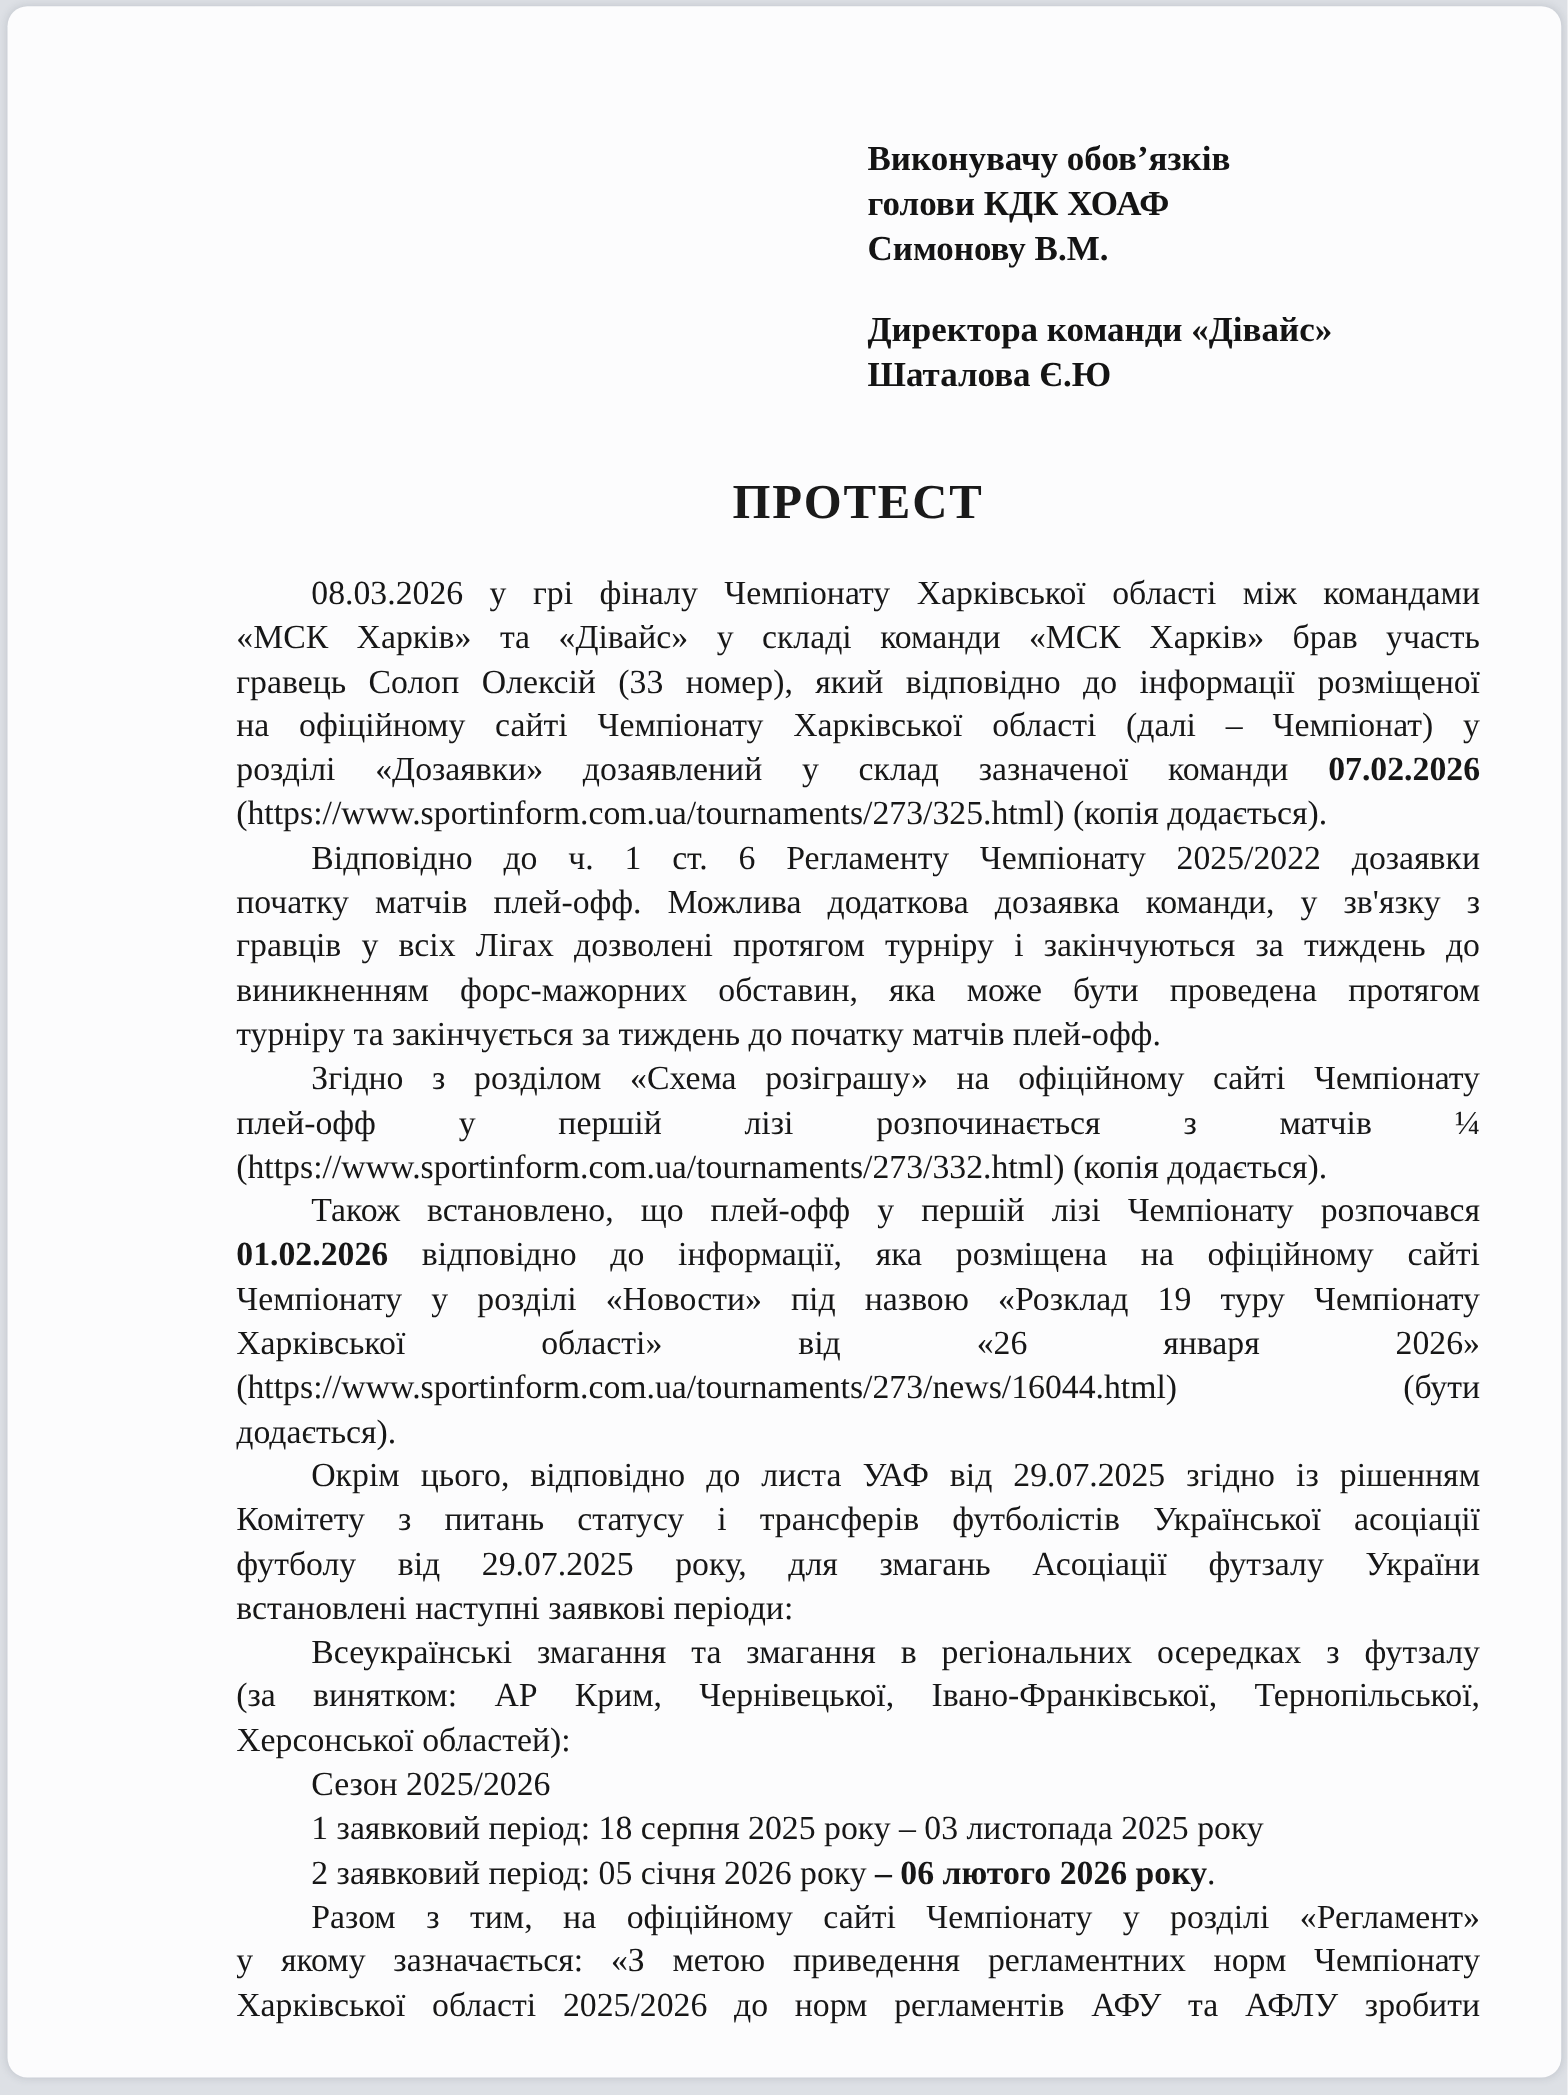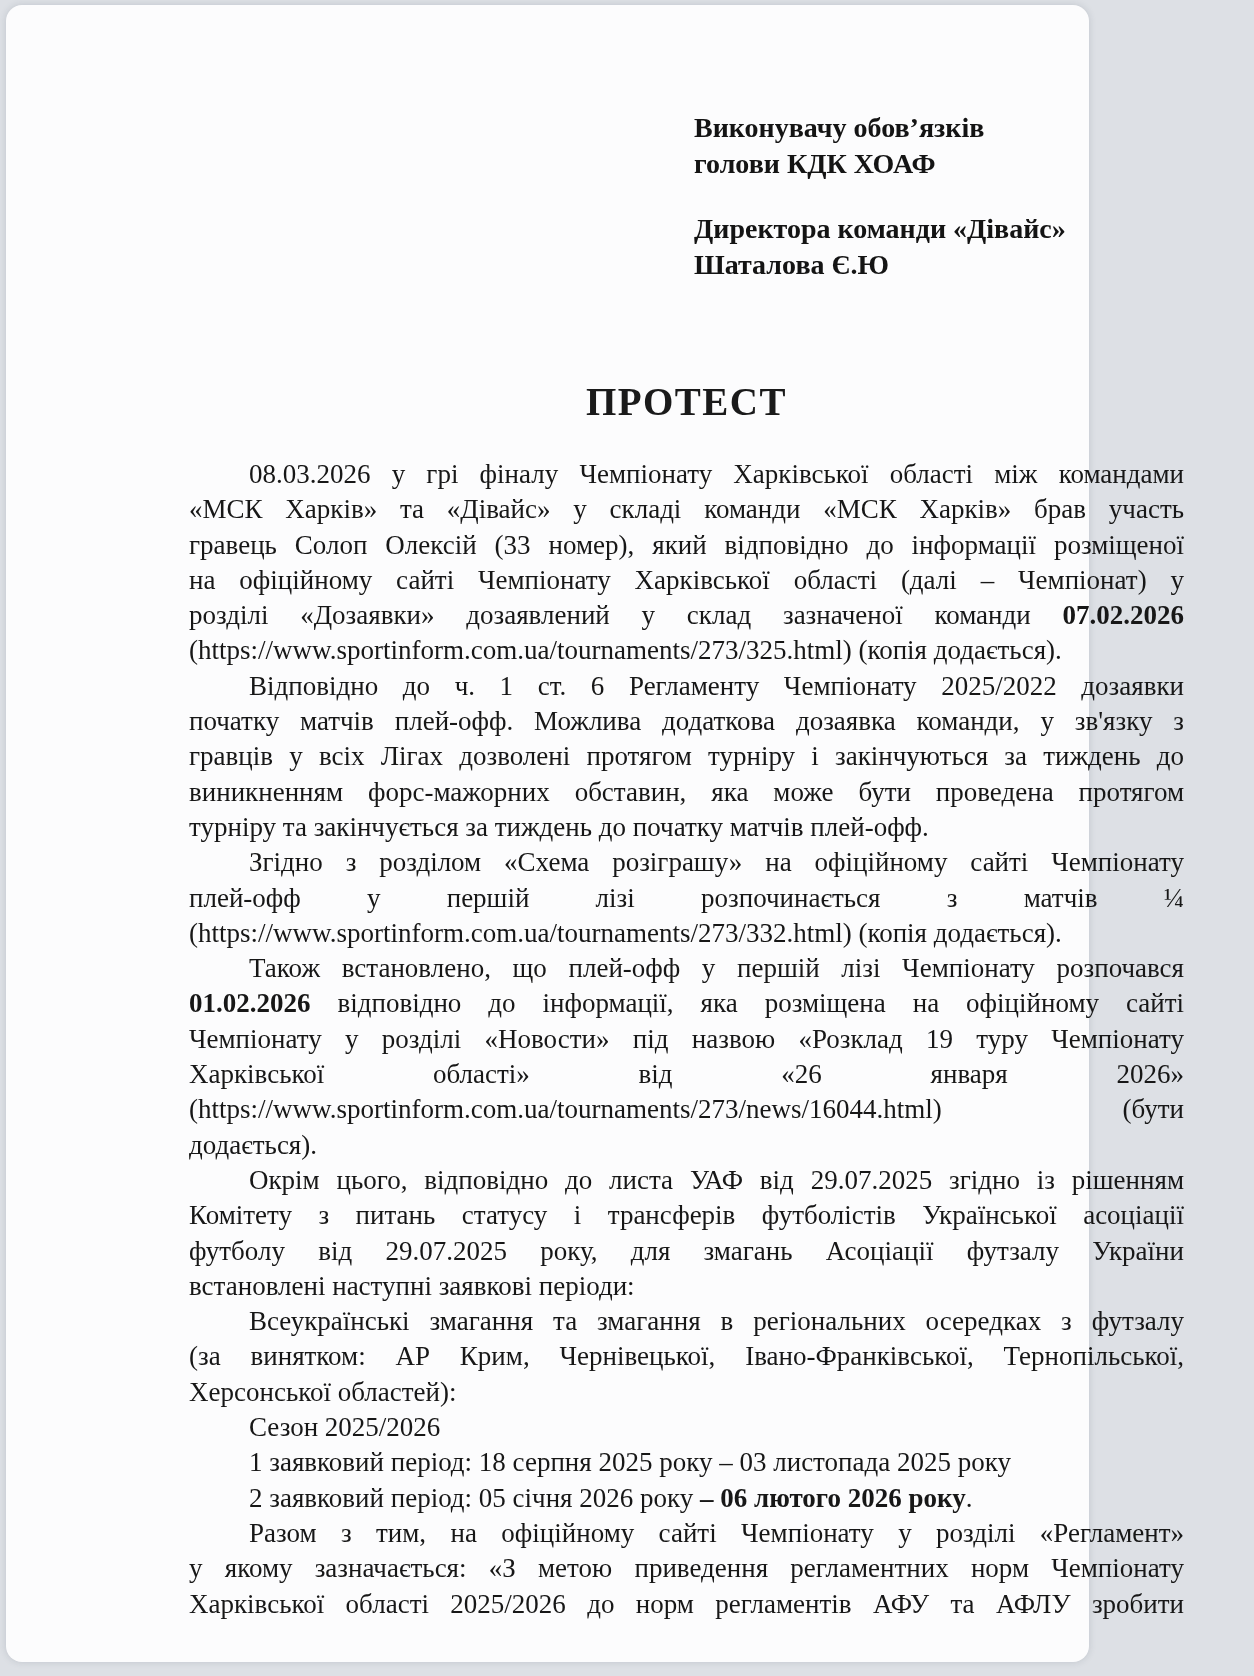--- a/index.html
+++ b/index.html
@@ -10,7 +10,7 @@
     color:#1a1a1a;
   }
   .paper{
-    position:absolute;left:6px;top:5px;width:1083px;height:1657px;
+    position:absolute;left:6px;top:5px;width:1243px;height:1657px;
     background:#fcfcfd;border-radius:16px;
     box-shadow:0 0 7px rgba(60,70,90,.18);
   }

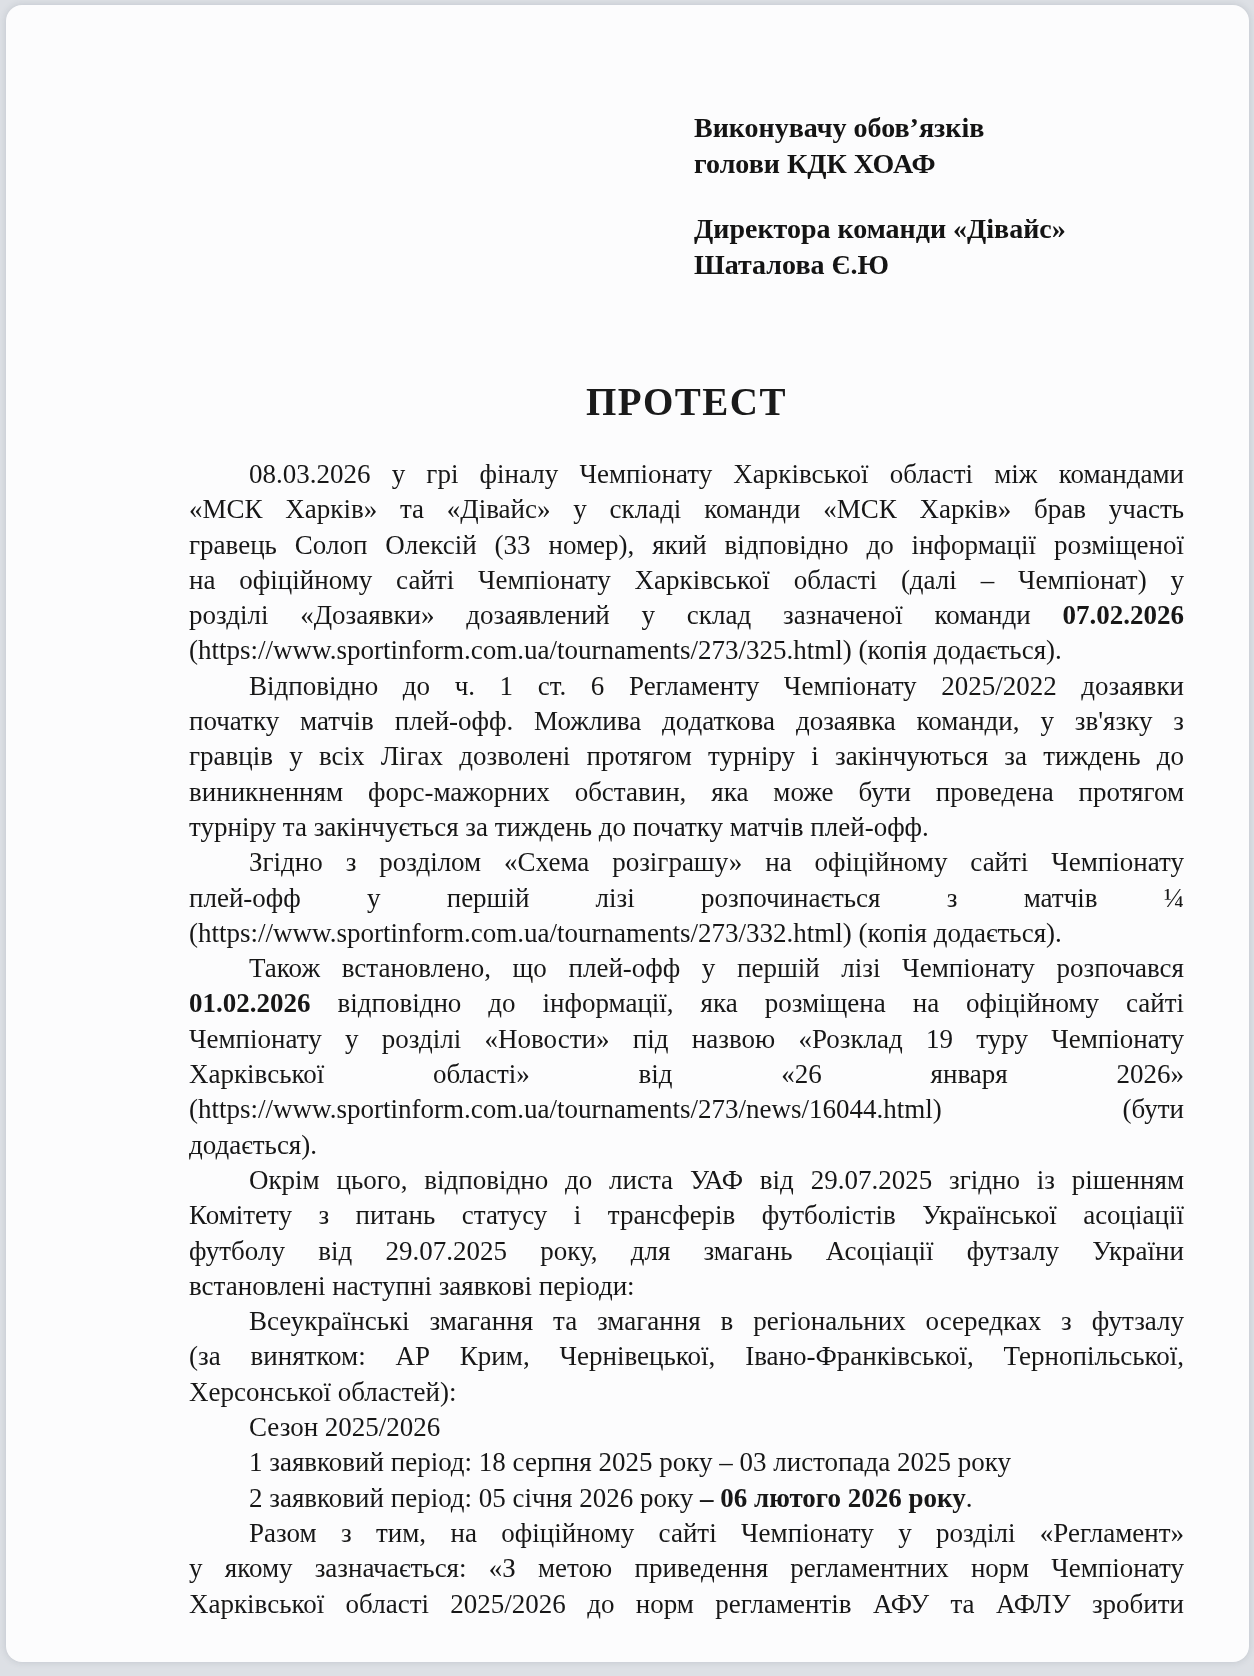--- a/index.html
+++ b/index.html
@@ -45,6 +45,7 @@
     <div>
         <div class="line"><span>Виконувачу обов’язків</span></div>
         <div class="line"><span>голови КДК ХОАФ</span></div>
+        <div class="line"><span>Симонову В.М.</span></div>
       </div>
     <div class="block-gap"></div>
     <div>

